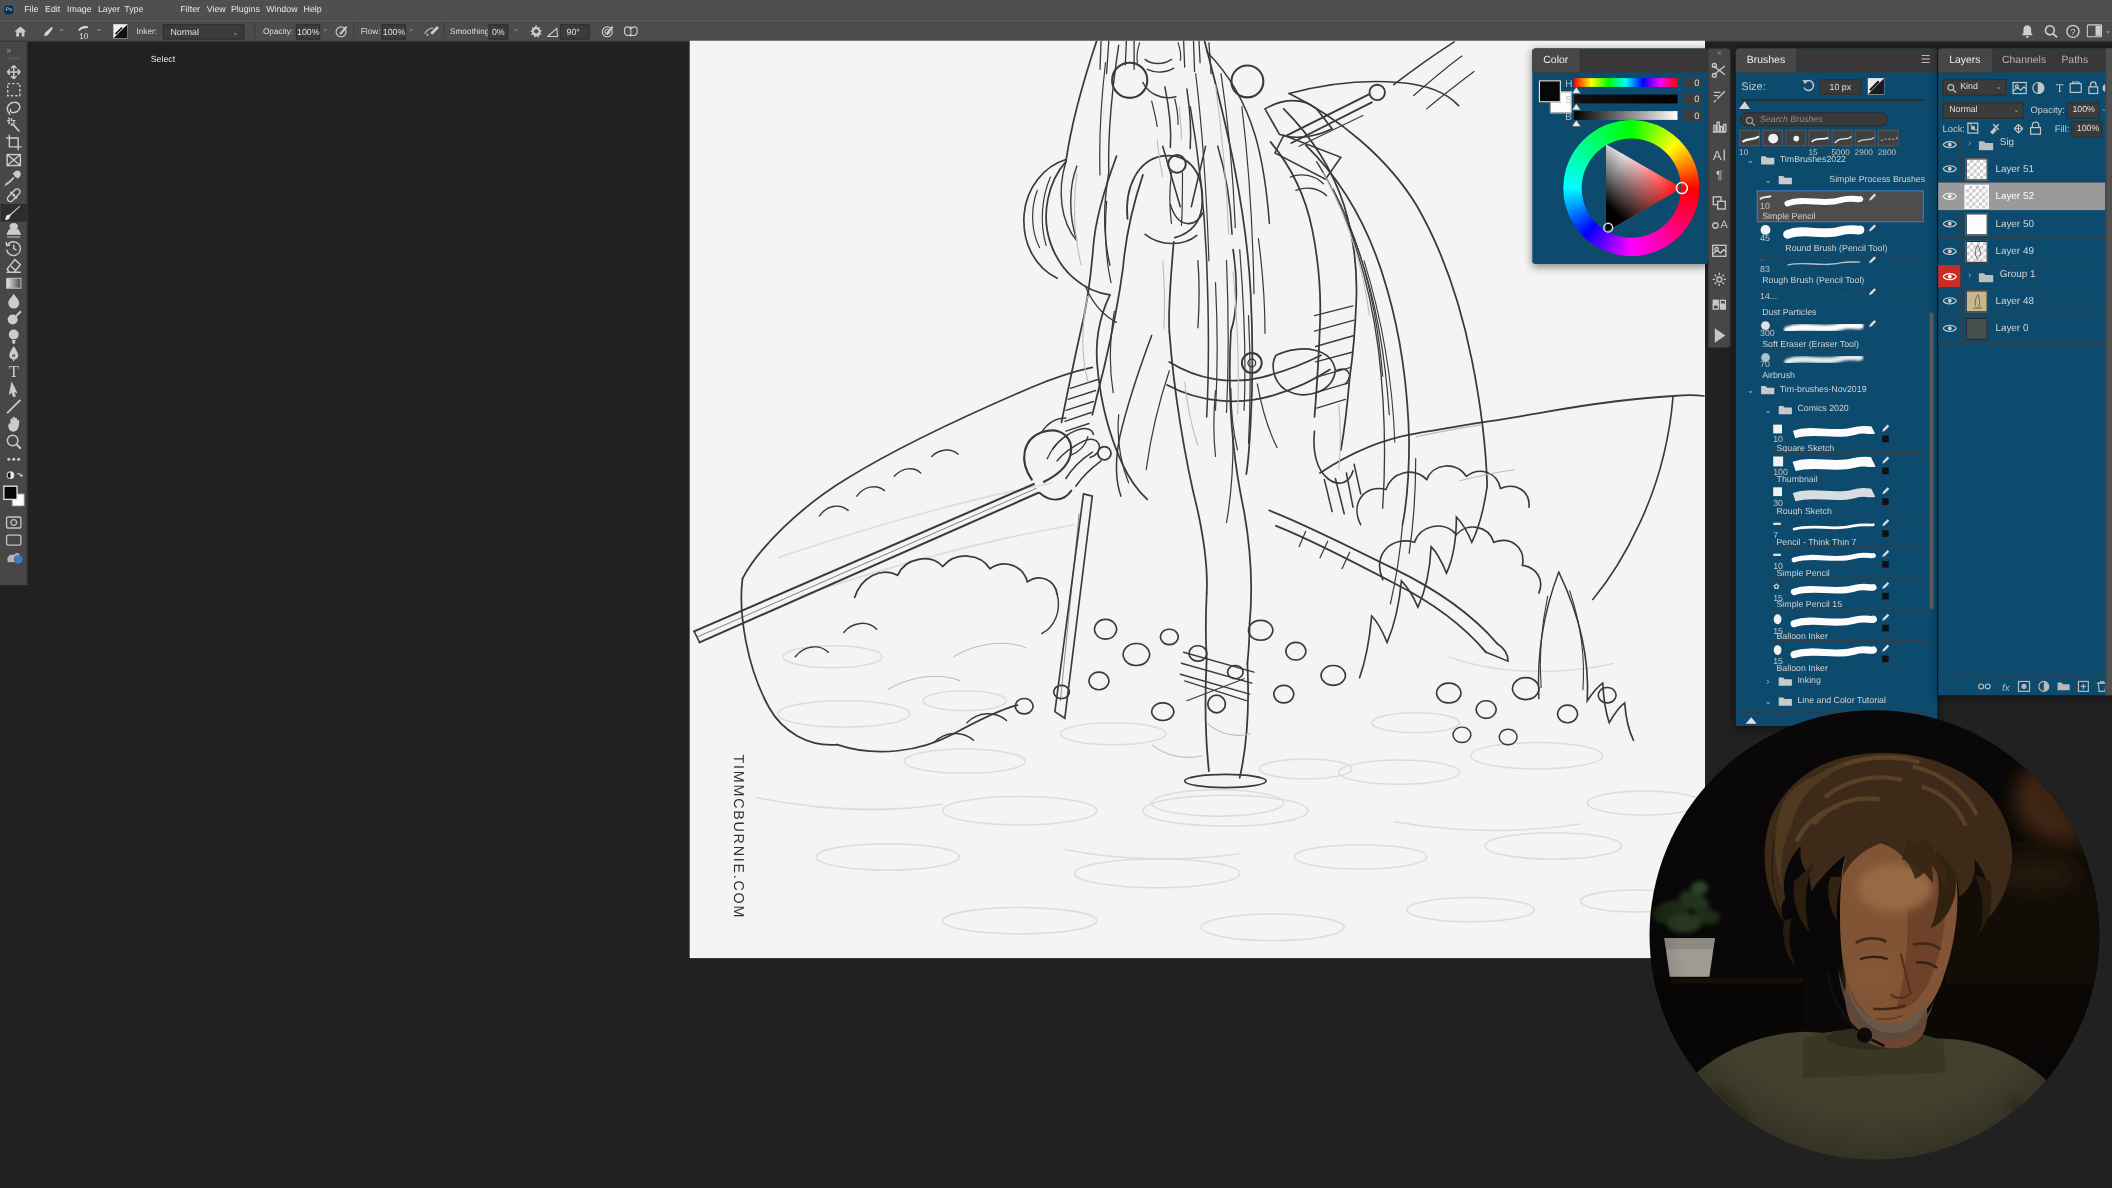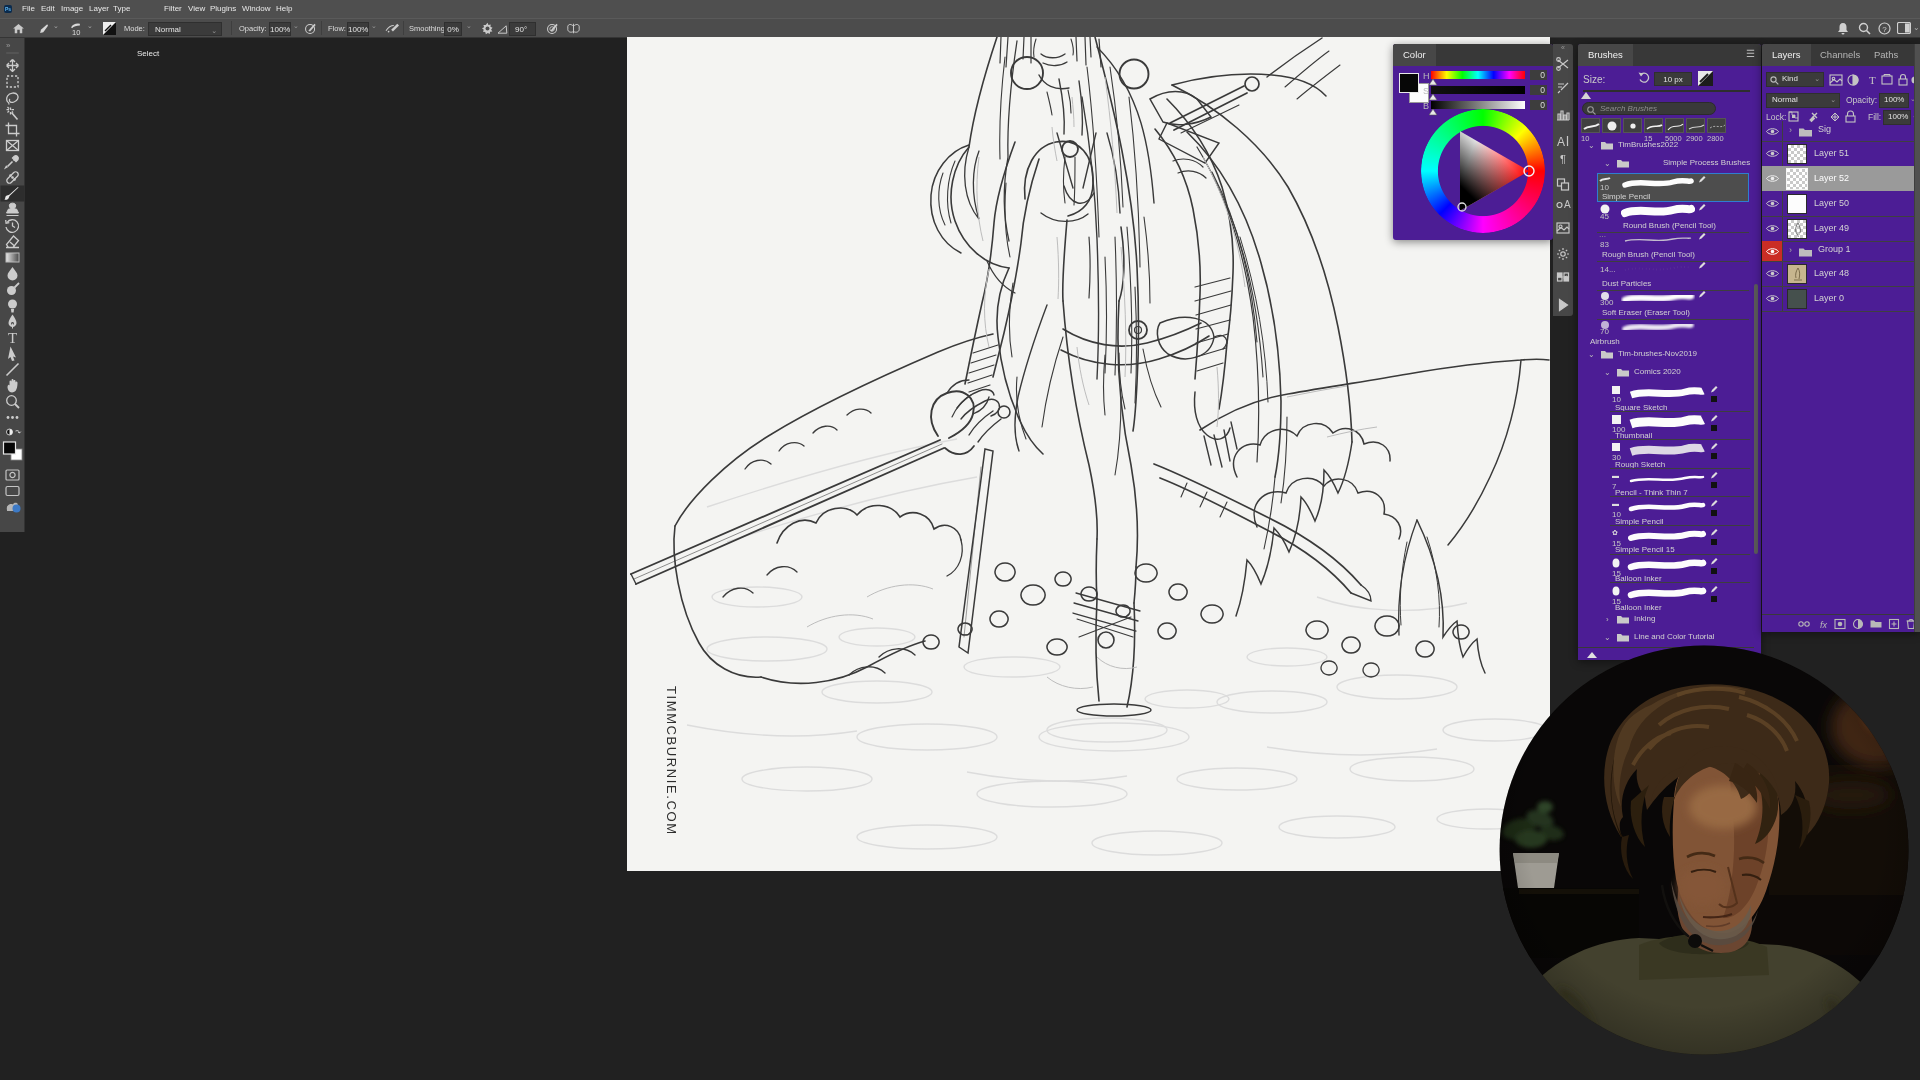--- a/index.html
+++ b/index.html
@@ -66,7 +66,7 @@
           <path d="M0 13 L13 0 L13 13 Z" fill="#111"></path>
           <path d="M2 9 L8 3" stroke="#111" stroke-width="1.5"></path>
         </svg></span>
-    <span class="obx" style="left:124px;top:5px;">Mode:</span>
+    <span class="obx" style="left:124px;top:5px;">Inker:</span>
     <span class="obox" style="left:148px;top:3px;width:74px;height:14px;line-height:13px;padding-left:6px;">Normal<span style="position:absolute;right:4px;top:1px;color:#999;font-size:7px;">⌄</span></span>
     <span class="sep" style="left:231px;"></span>
     <span class="obx" style="left:239px;top:5px;">Opacity:</span>

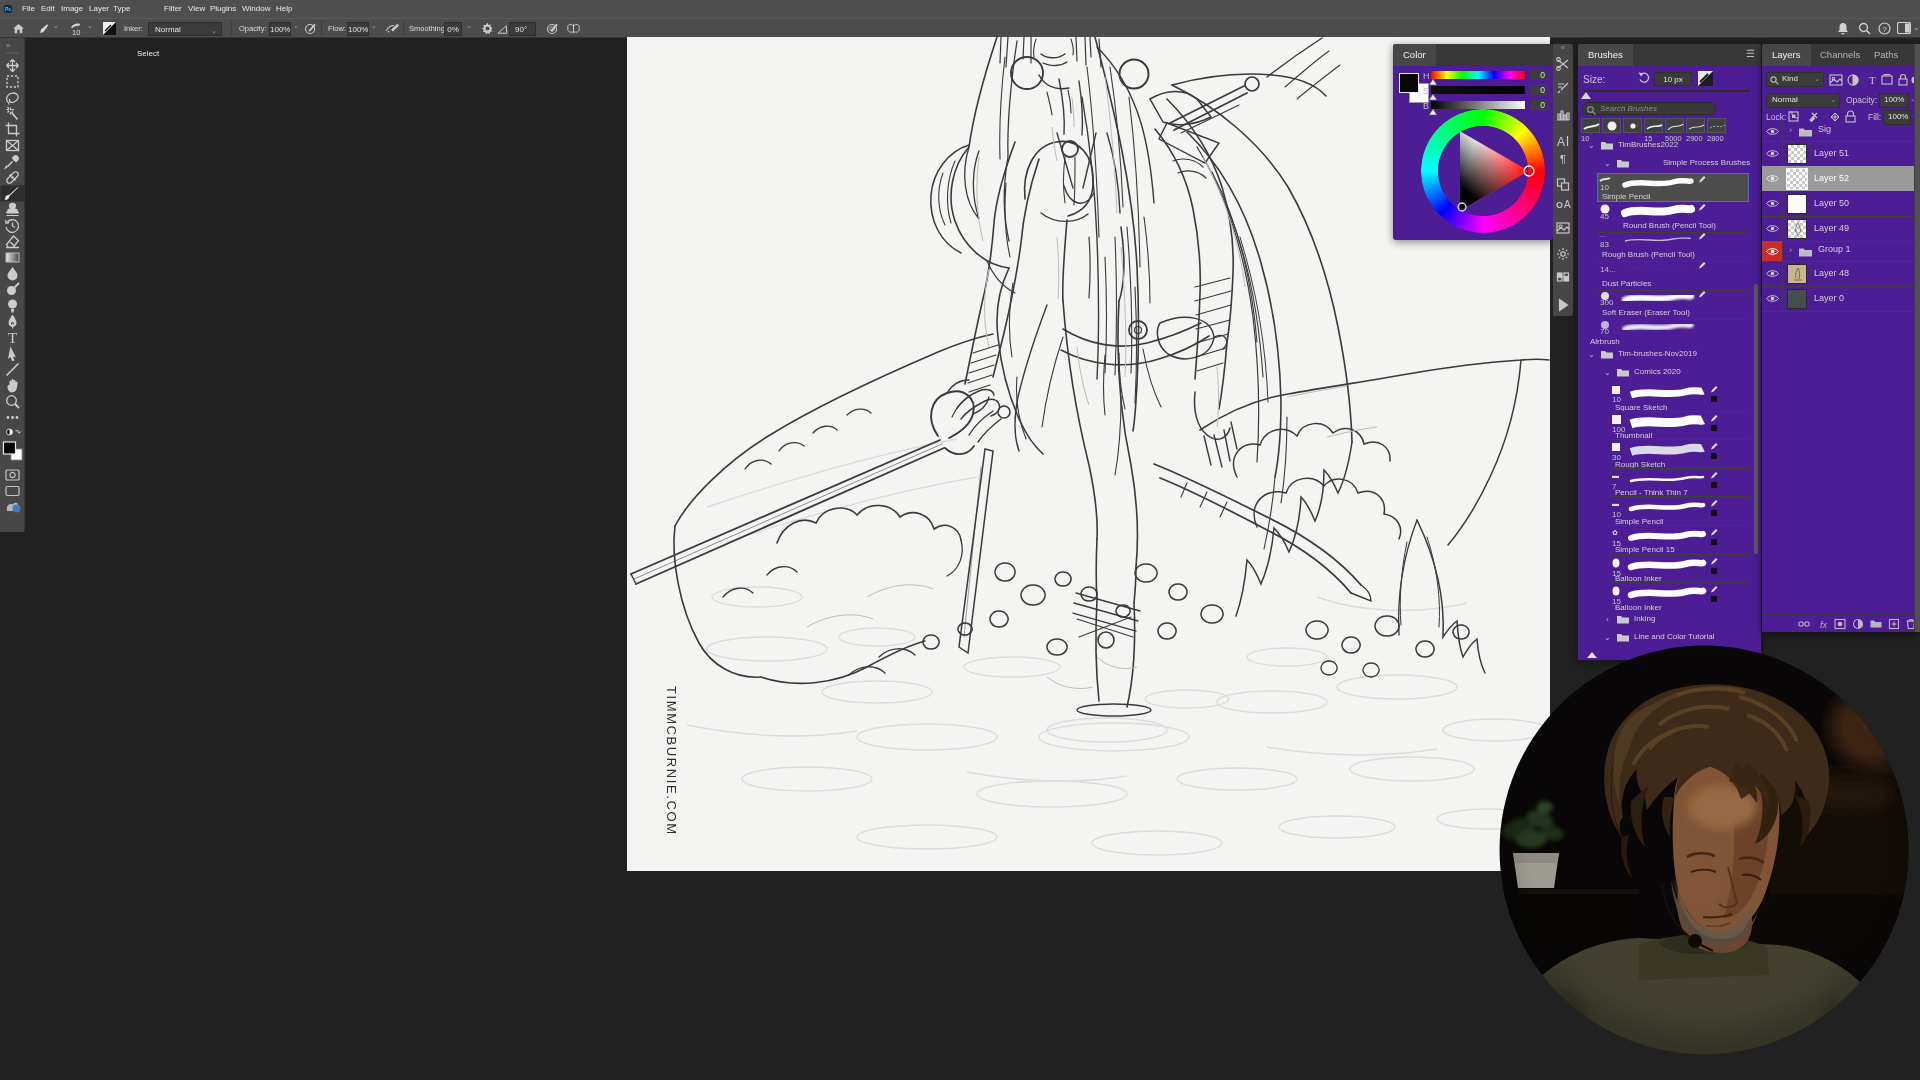--- a/index.html
+++ b/index.html
@@ -23,7 +23,7 @@
   
   #canvas { left:627px; top:37px; width:923px; height:834px; background:#f4f4f2; }
   
-  .panel { position:absolute; background:#4c1d95; border-radius:3px;
+  .panel { position:absolute; background:#0c4a6e; border-radius:3px;
     box-shadow:0 2px 8px rgba(0,0,0,.45); color:#d8d8d8; }
   .tabbar { position:relative; height:22px; background:#383838; border-radius:3px 3px 0 0; overflow:hidden; }
   .tab { position:absolute; top:0; height:22px; line-height:22px; padding:0 10px;

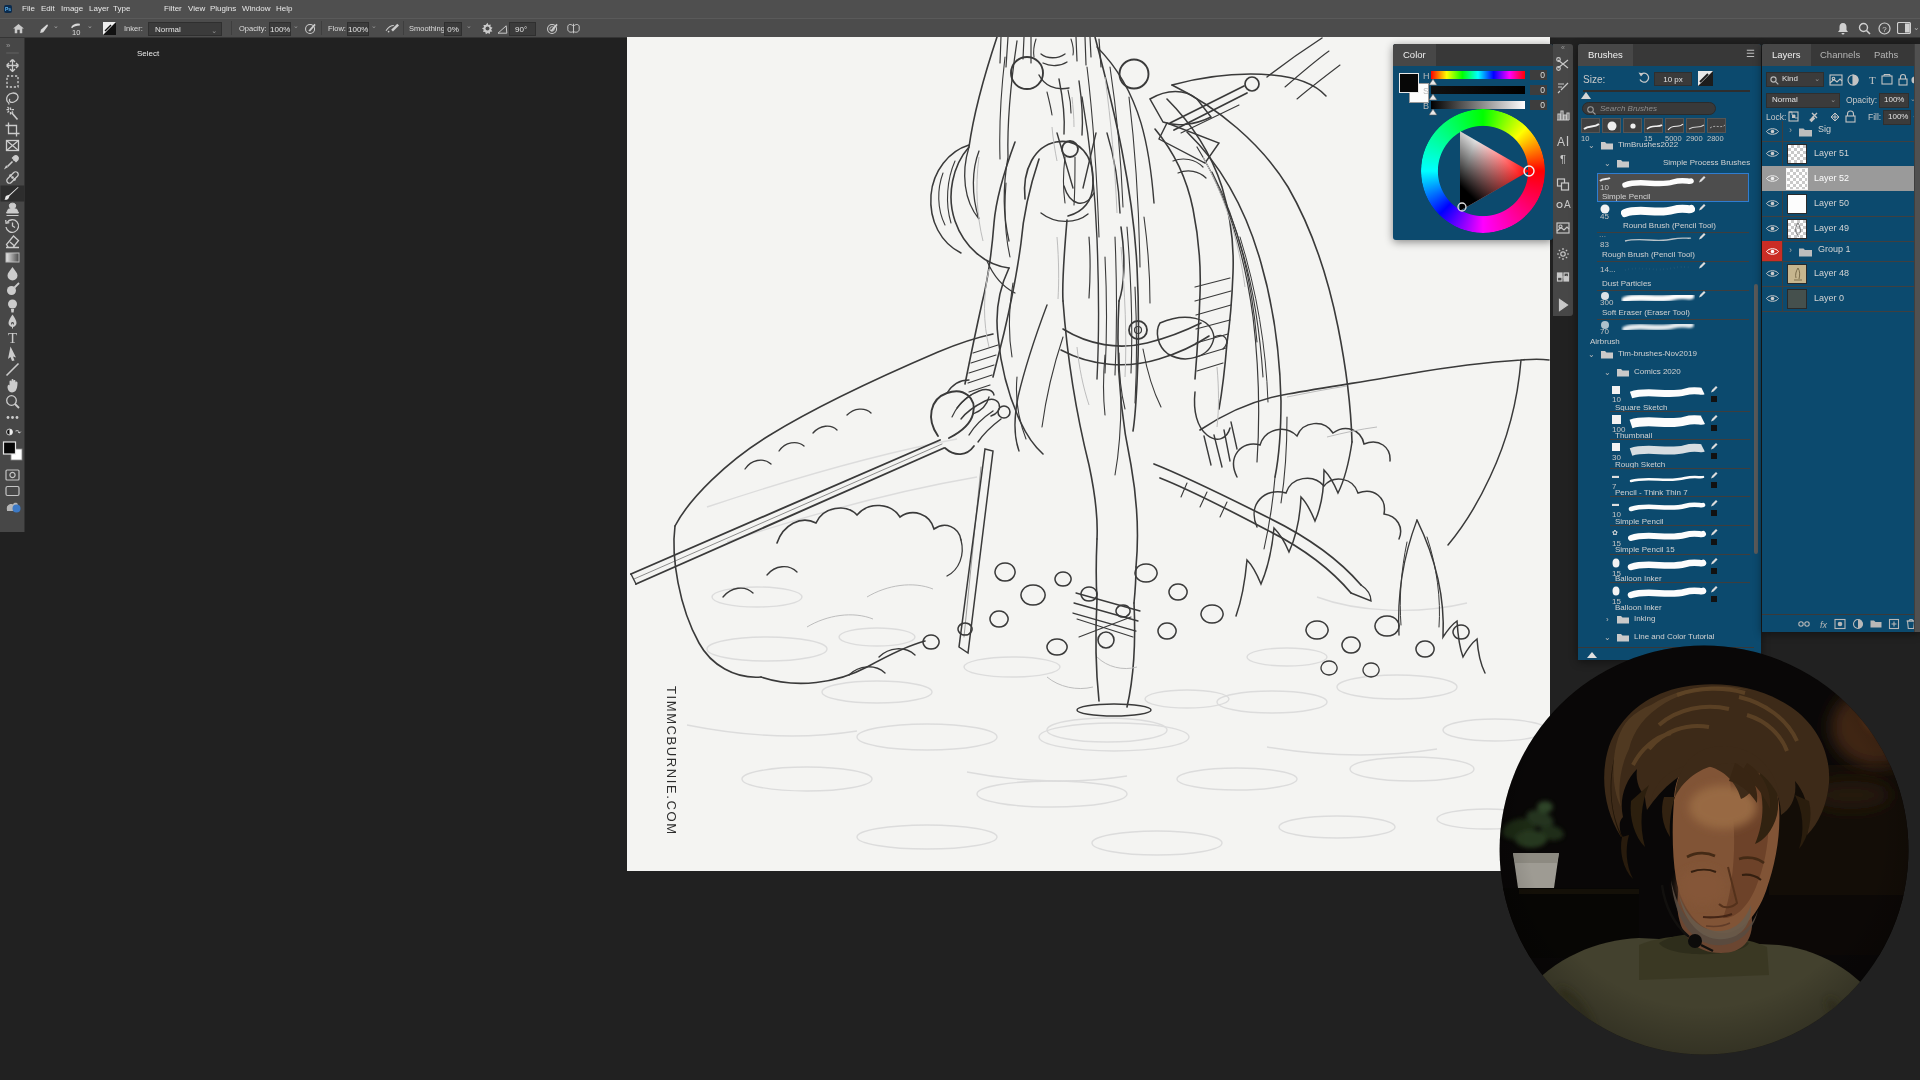--- a/index.html
+++ b/index.html
@@ -693,7 +693,7 @@
       <svg class="abs" style="left:43px;top:178px" width="74" height="17">
           <path d="M4,11 C20,5 36,13 52,8 C62,5 68,8 70,7" stroke="#fcfcfc" stroke-width="5.5" fill="none" stroke-linecap="round" filter="url(#bl1)" opacity="0.9"></path>
         </svg>
-      <div class="abs" style="left:12px;top:197px;text-align:right;">Airbrush</div>
+      <div class="abs" style="left:24px;top:197px;text-align:right;">Airbrush</div>
 
       <div class="abs" style="left:10px;top:210px;color:#bbb;font-size:8px;">⌄</div>
       <svg class="abs" style="left:22px;top:209px" width="14" height="11">

